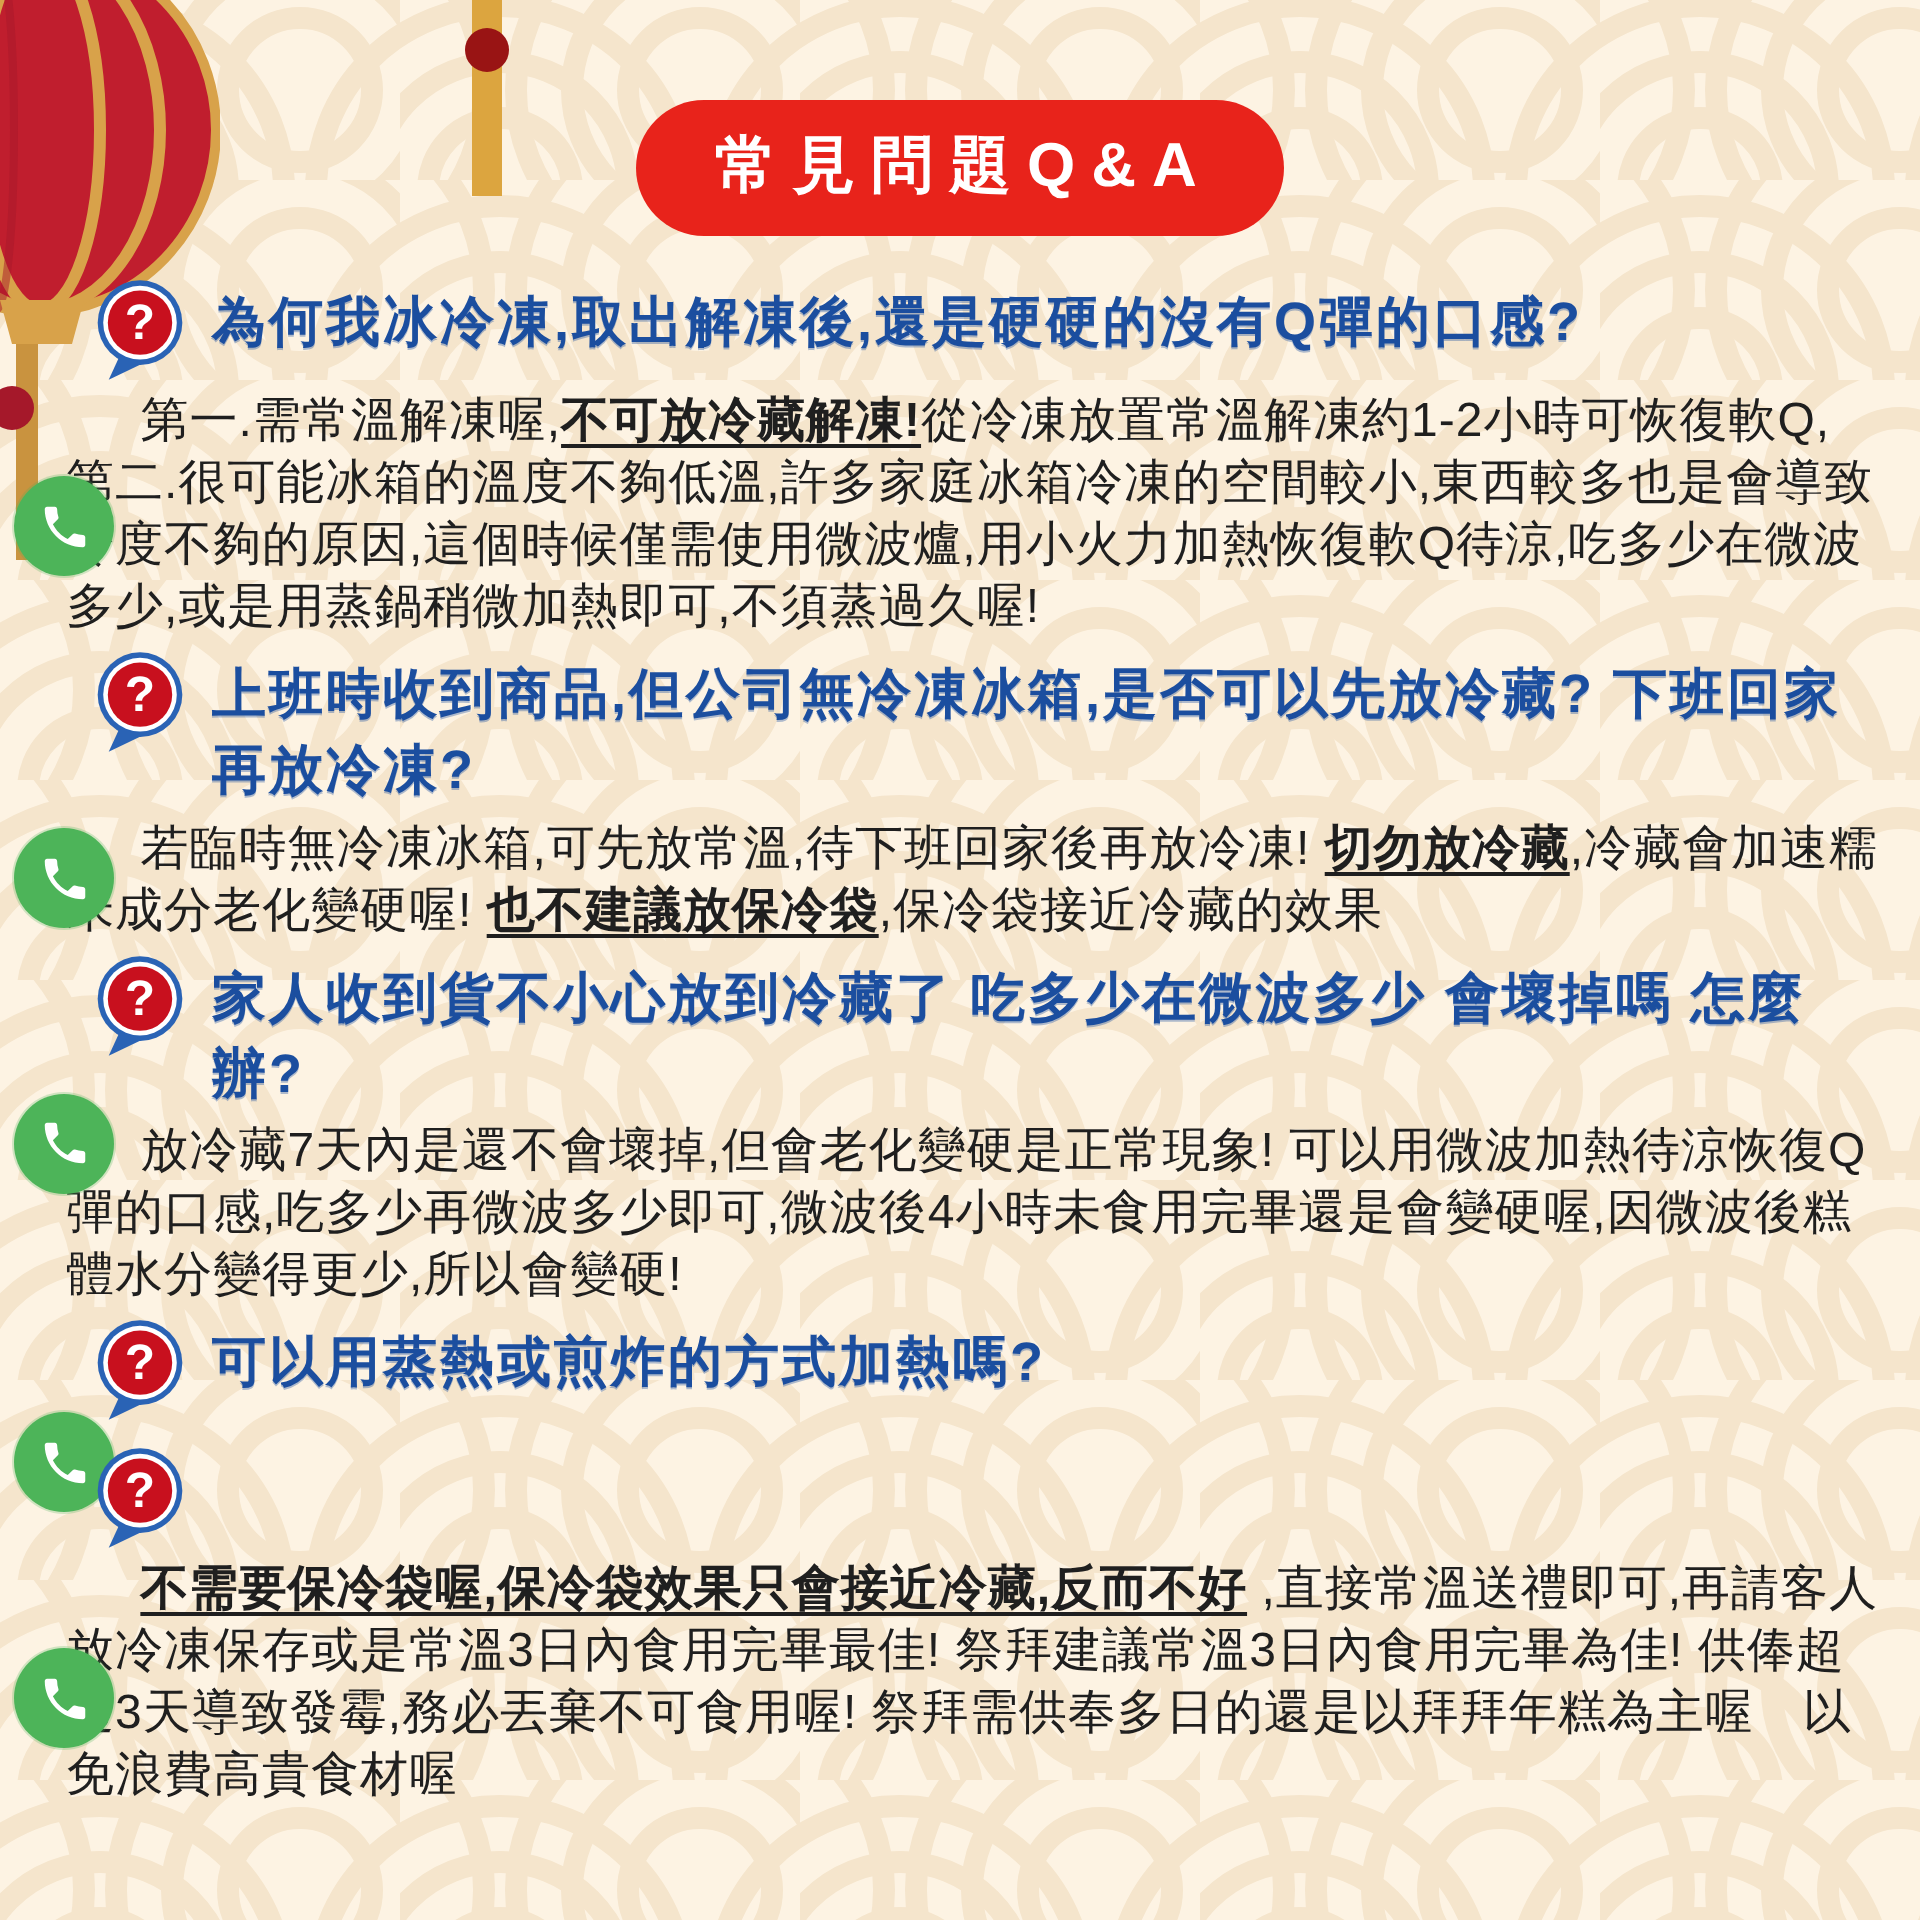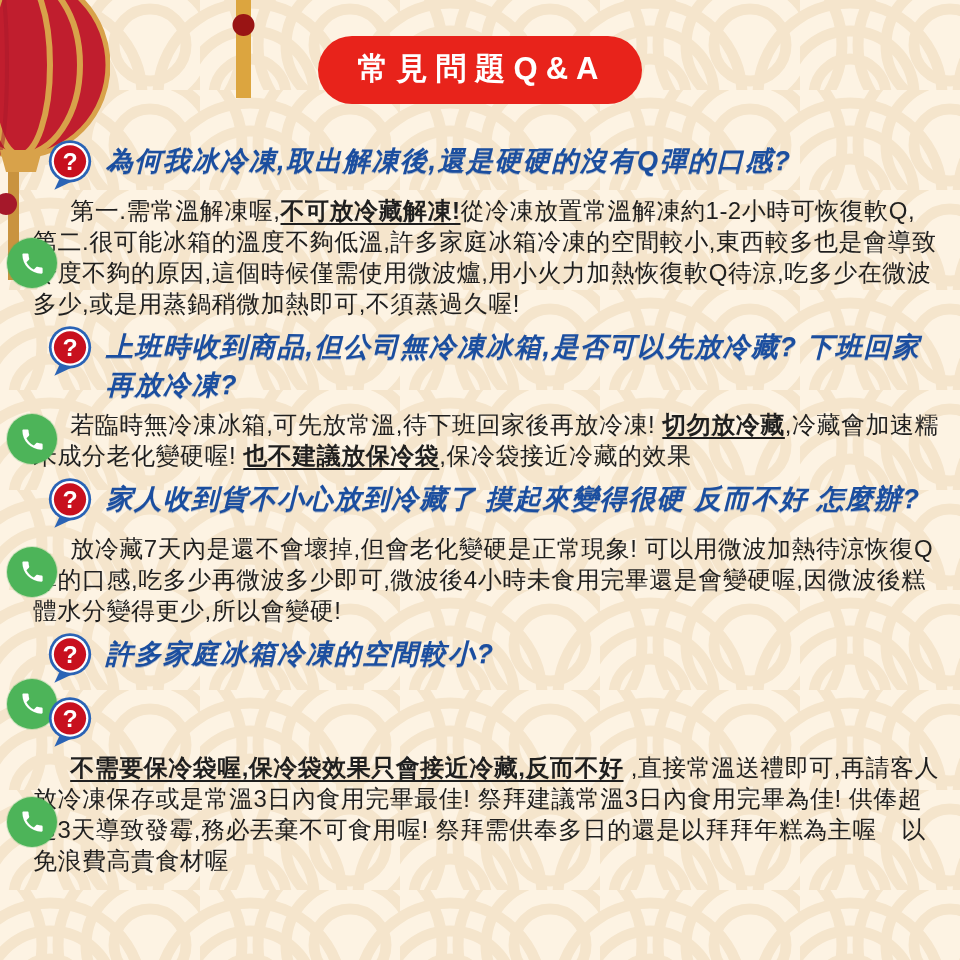--- a/index.html
+++ b/index.html
@@ -14,7 +14,7 @@
   #tassel{left:232px;top:0;}
   .title-pill{
     position:relative;z-index:2;
-    margin:36px auto 0 auto;width:max-content;
+    margin:50px auto 0 auto;width:max-content;
     background:#e8231b;color:#ffffff;
     font-size:31px;font-weight:bold;letter-spacing:8px;
     padding:12px 36px 14px 40px;border-radius:34px;

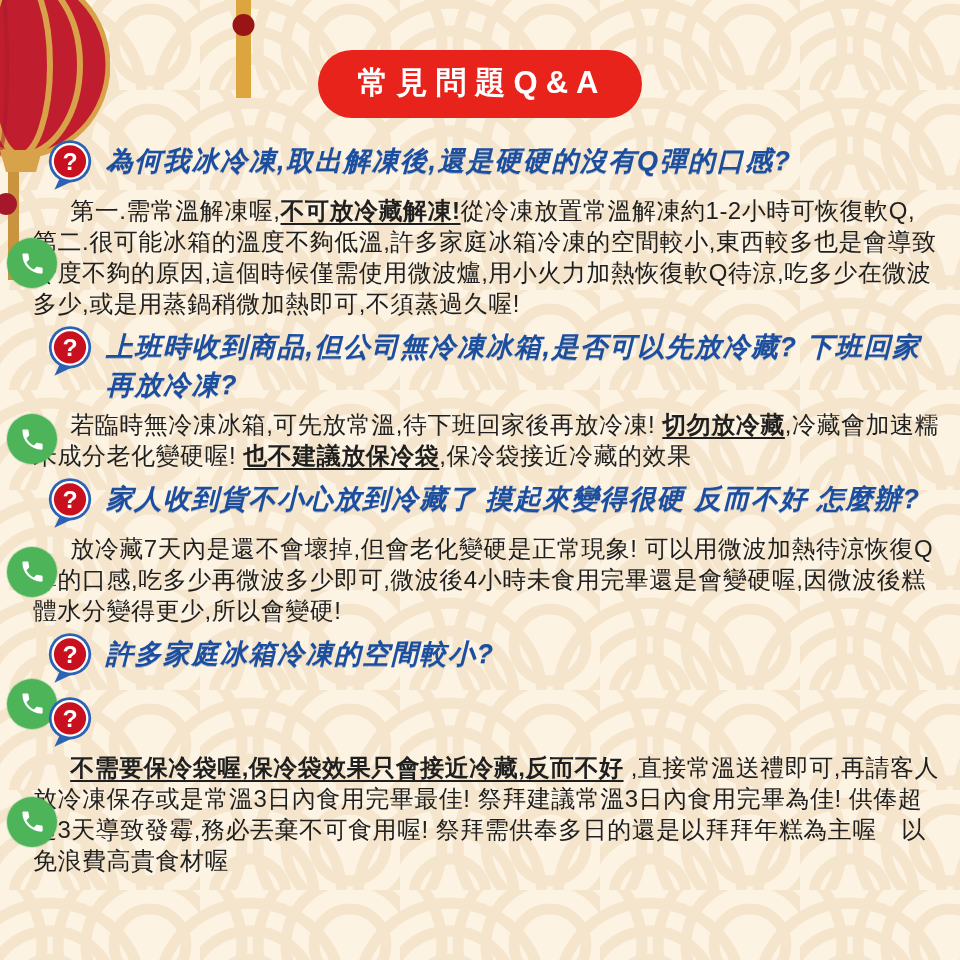--- a/index.html
+++ b/index.html
@@ -29,7 +29,6 @@
     margin:0;font-size:27px;line-height:1.42;font-weight:bold;
     color:#1b4e9f;letter-spacing:1.5px;
     text-shadow:0 1px 0 rgba(27,78,159,.35);
-    font-style:italic;
   }
   .a-text{
     margin:2px 0 0 0;font-size:24px;line-height:31px;color:#1f1f1f;

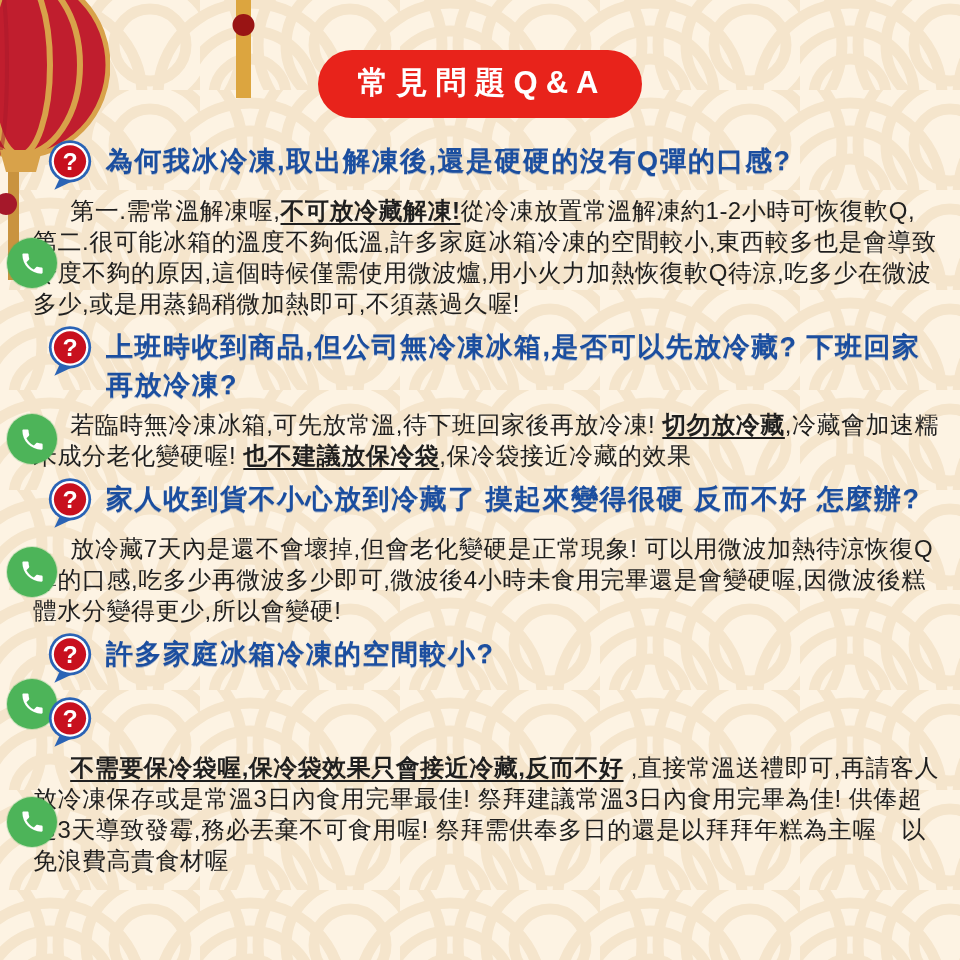--- a/index.html
+++ b/index.html
@@ -139,7 +139,7 @@
           <text x="25" y="33" text-anchor="middle" font-size="27" font-weight="bold" fill="#ffffff" font-family="Liberation Sans, sans-serif">?</text>
         </svg>
       </span>
-      <h2 class="q-text">家人收到貨不小心放到冷藏了 摸起來變得很硬 反而不好 怎麼辦?</h2>
+      <h2 class="q-text">家人收到貨不小心放到冷藏了 吃多少在微波多少 會壞掉嗎 怎麼辦?</h2>
     </div>
     <span class="phone">
       <svg viewBox="0 0 24 24">

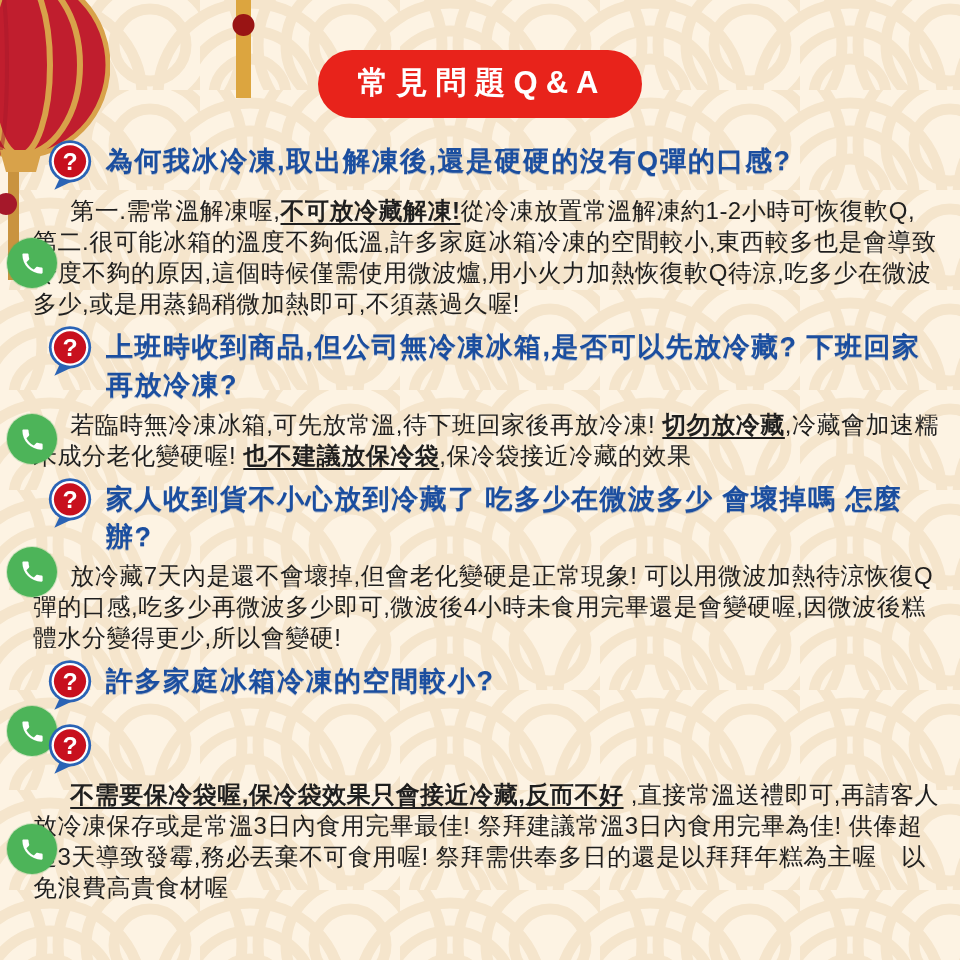--- a/index.html
+++ b/index.html
@@ -160,7 +160,7 @@
           <text x="25" y="33" text-anchor="middle" font-size="27" font-weight="bold" fill="#ffffff" font-family="Liberation Sans, sans-serif">?</text>
         </svg>
       </span>
-      <h2 class="q-text">許多家庭冰箱冷凍的空間較小?</h2>
+      <h2 class="q-text">可以用蒸熱或煎炸的方式加熱嗎?</h2>
     </div>
     <span class="phone">
       <svg viewBox="0 0 24 24">

